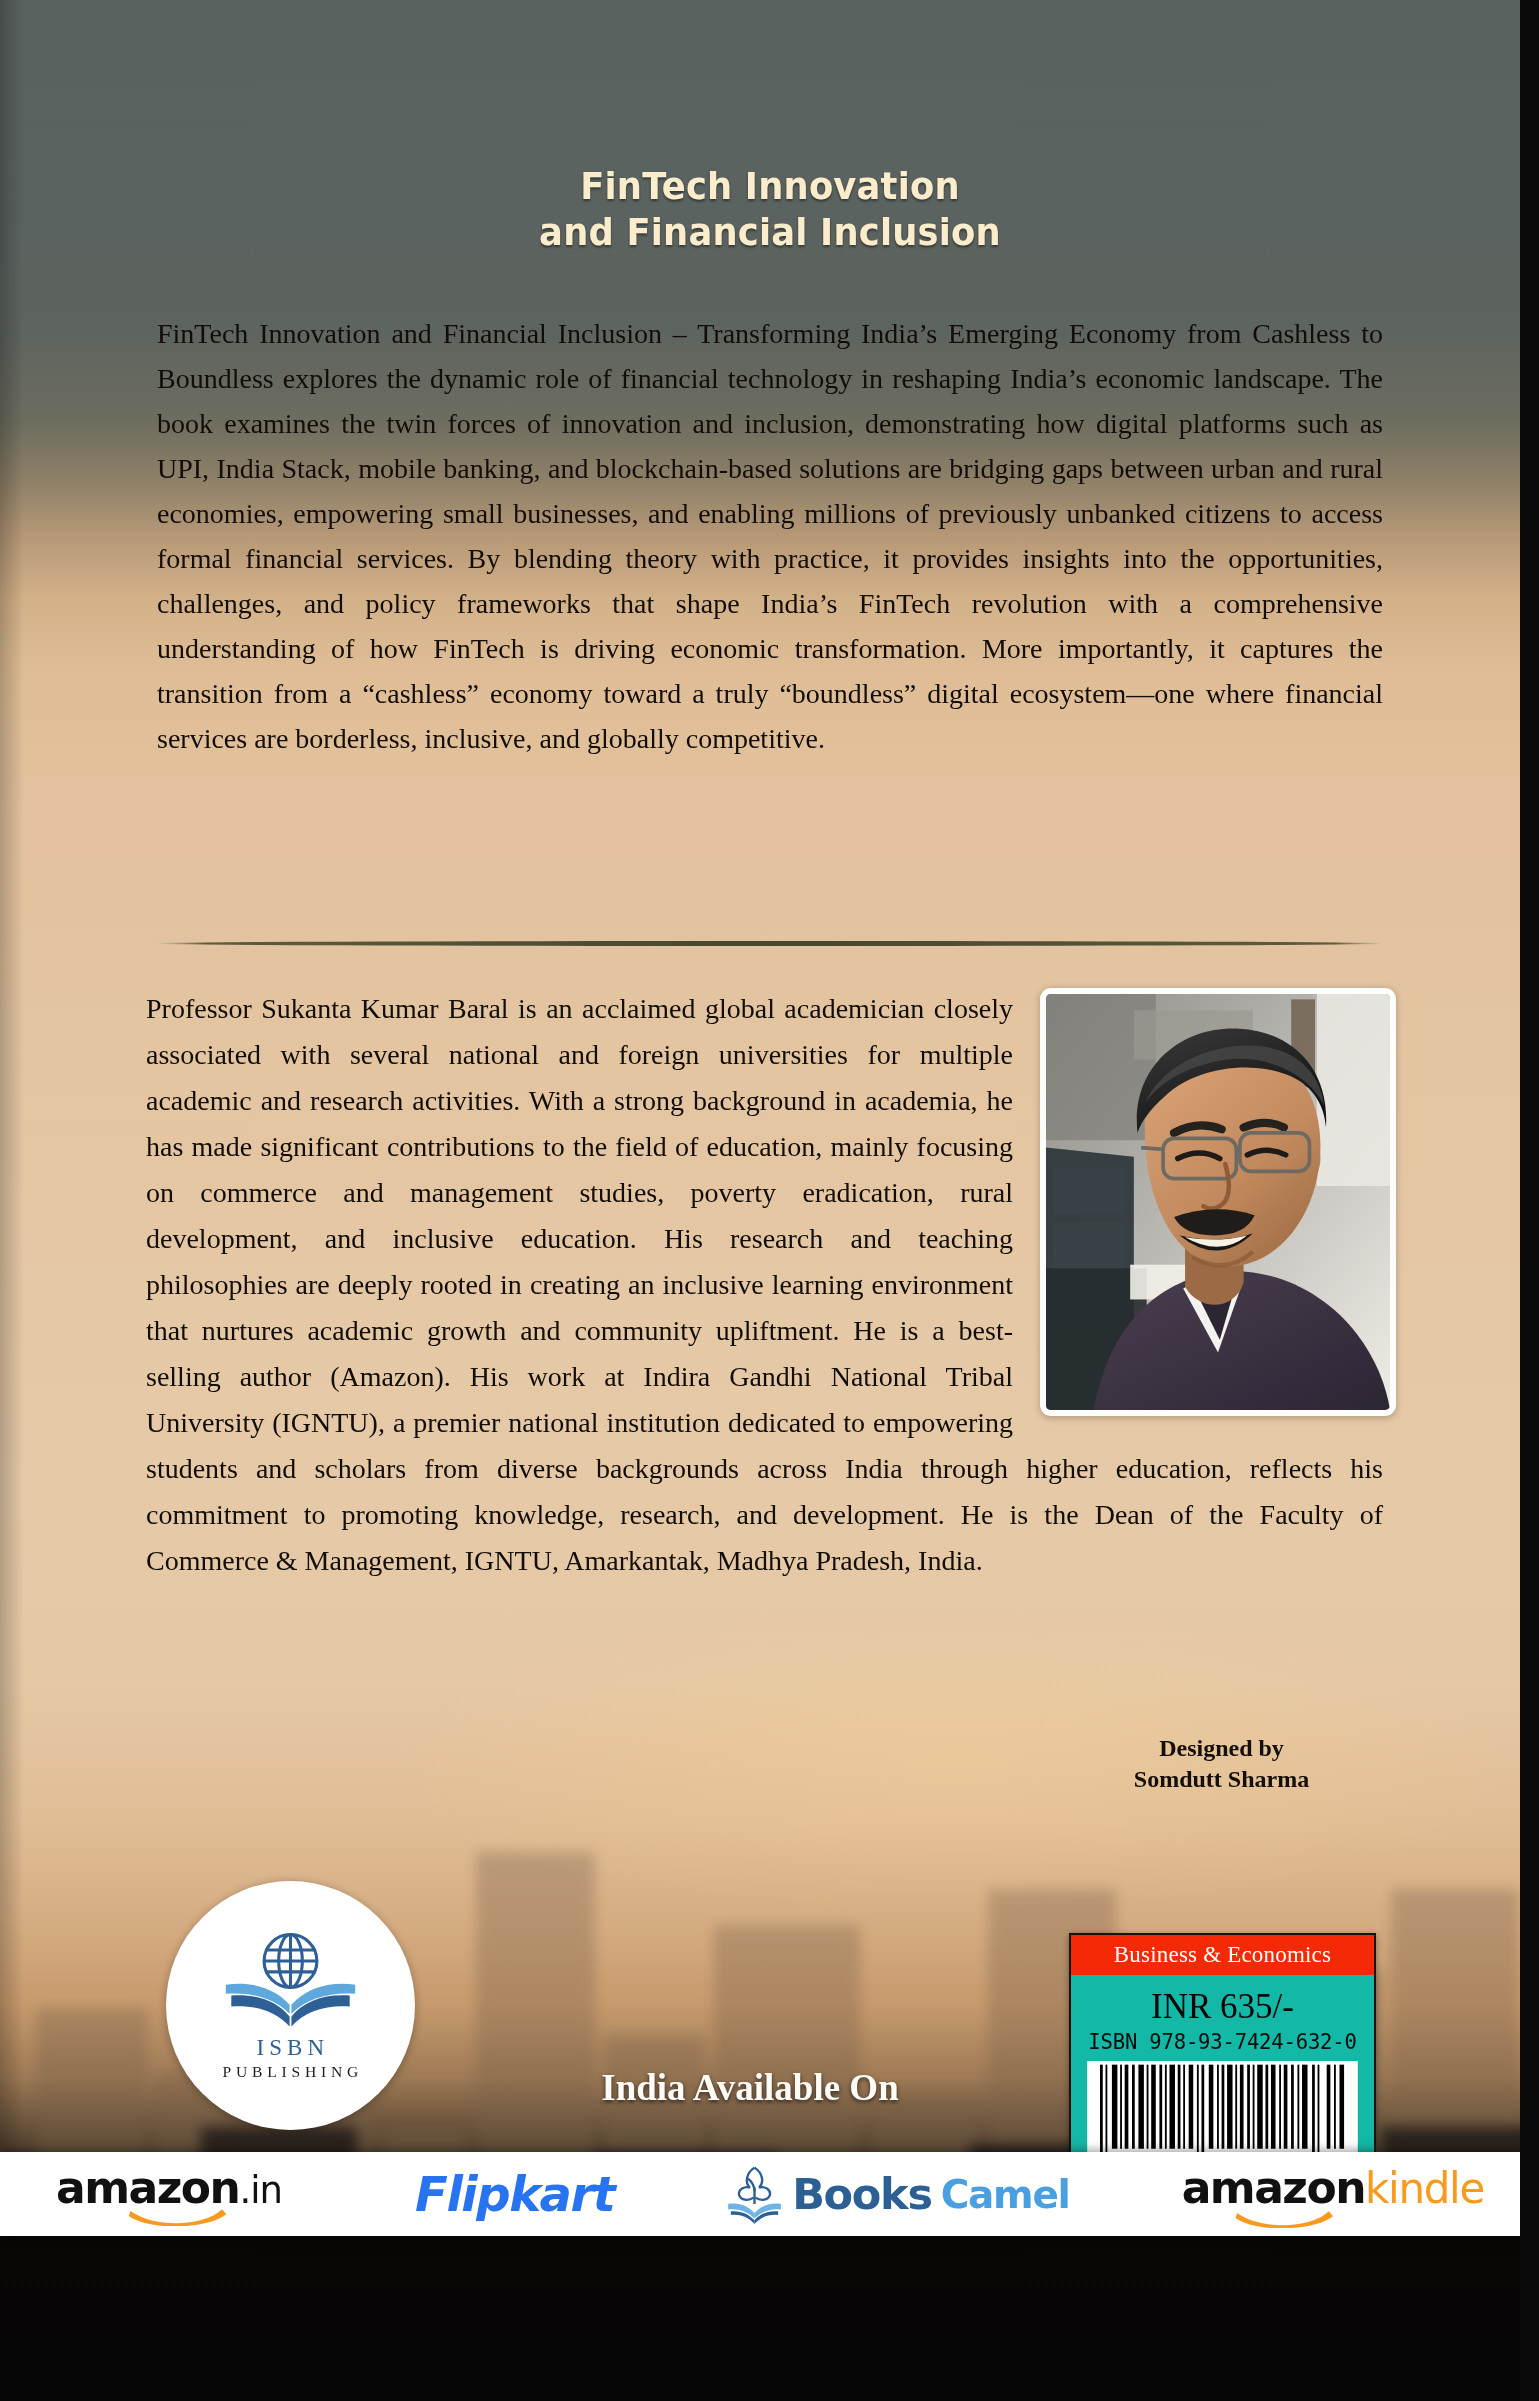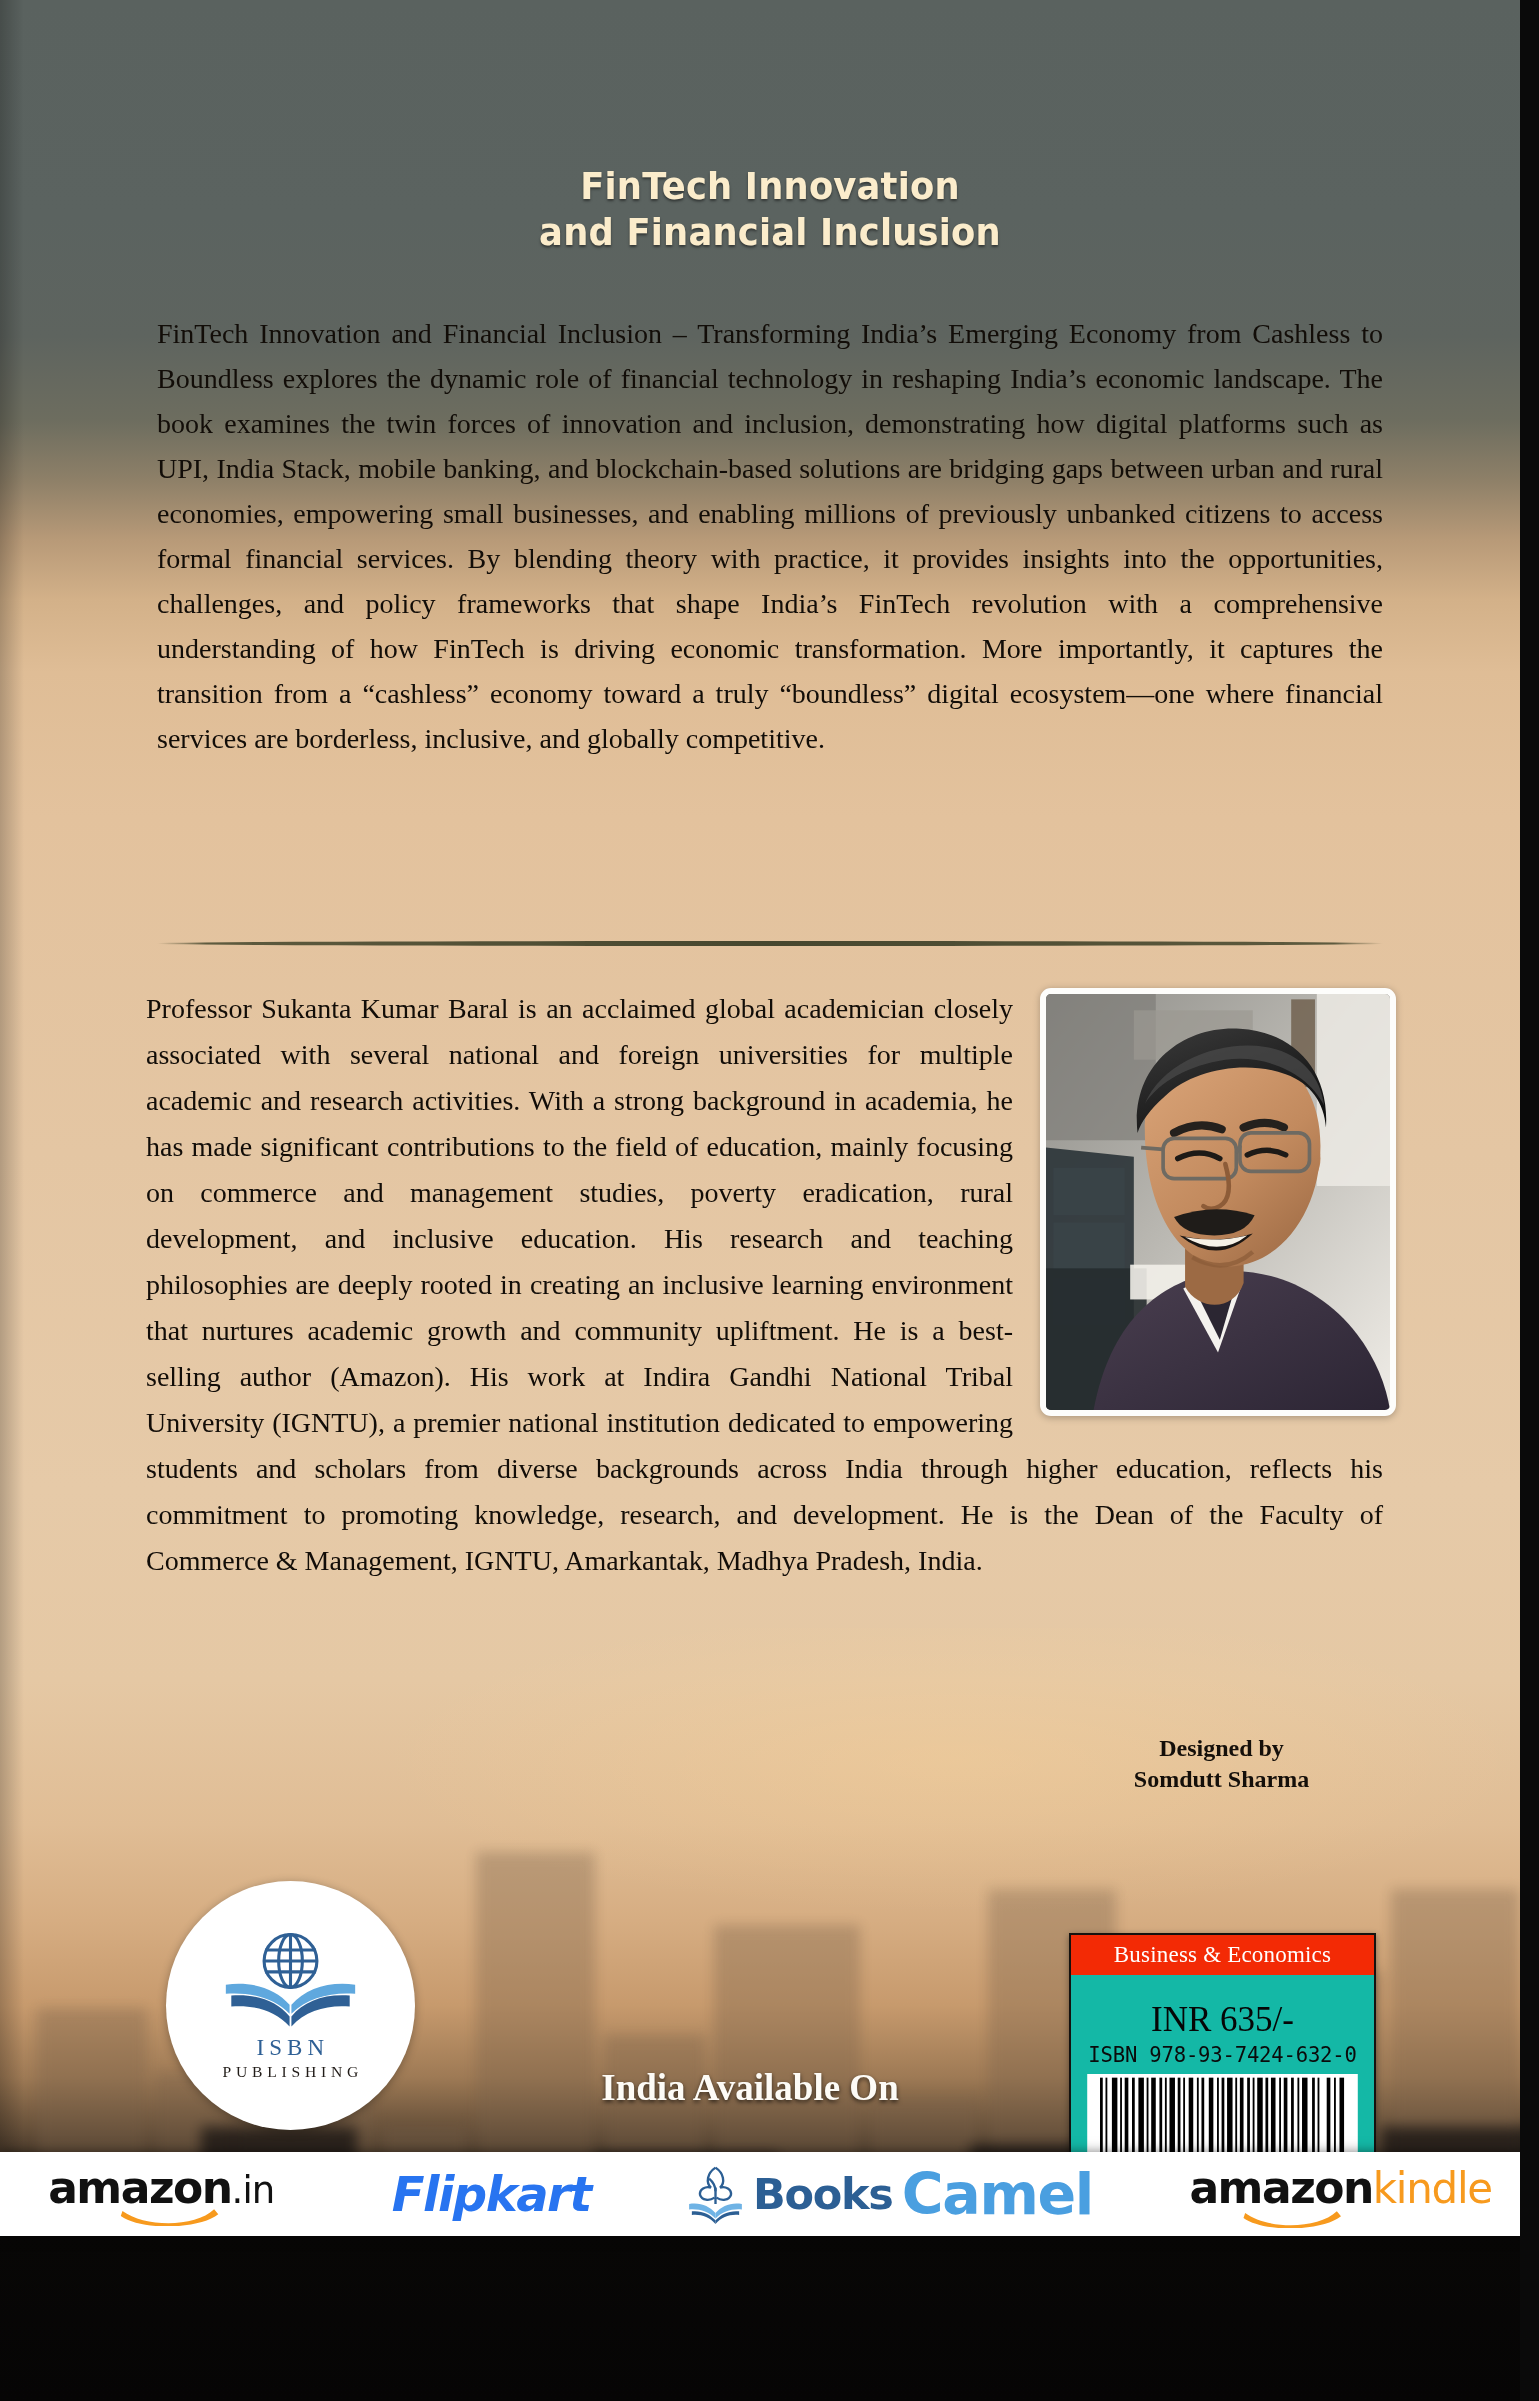--- a/index.html
+++ b/index.html
@@ -157,7 +157,7 @@
     font-size:35px;
     line-height:46px;
     color:#060606;
-    padding-top:22px;
+    padding-top:9px;
   }
   .isbn-text{
     text-align:center;

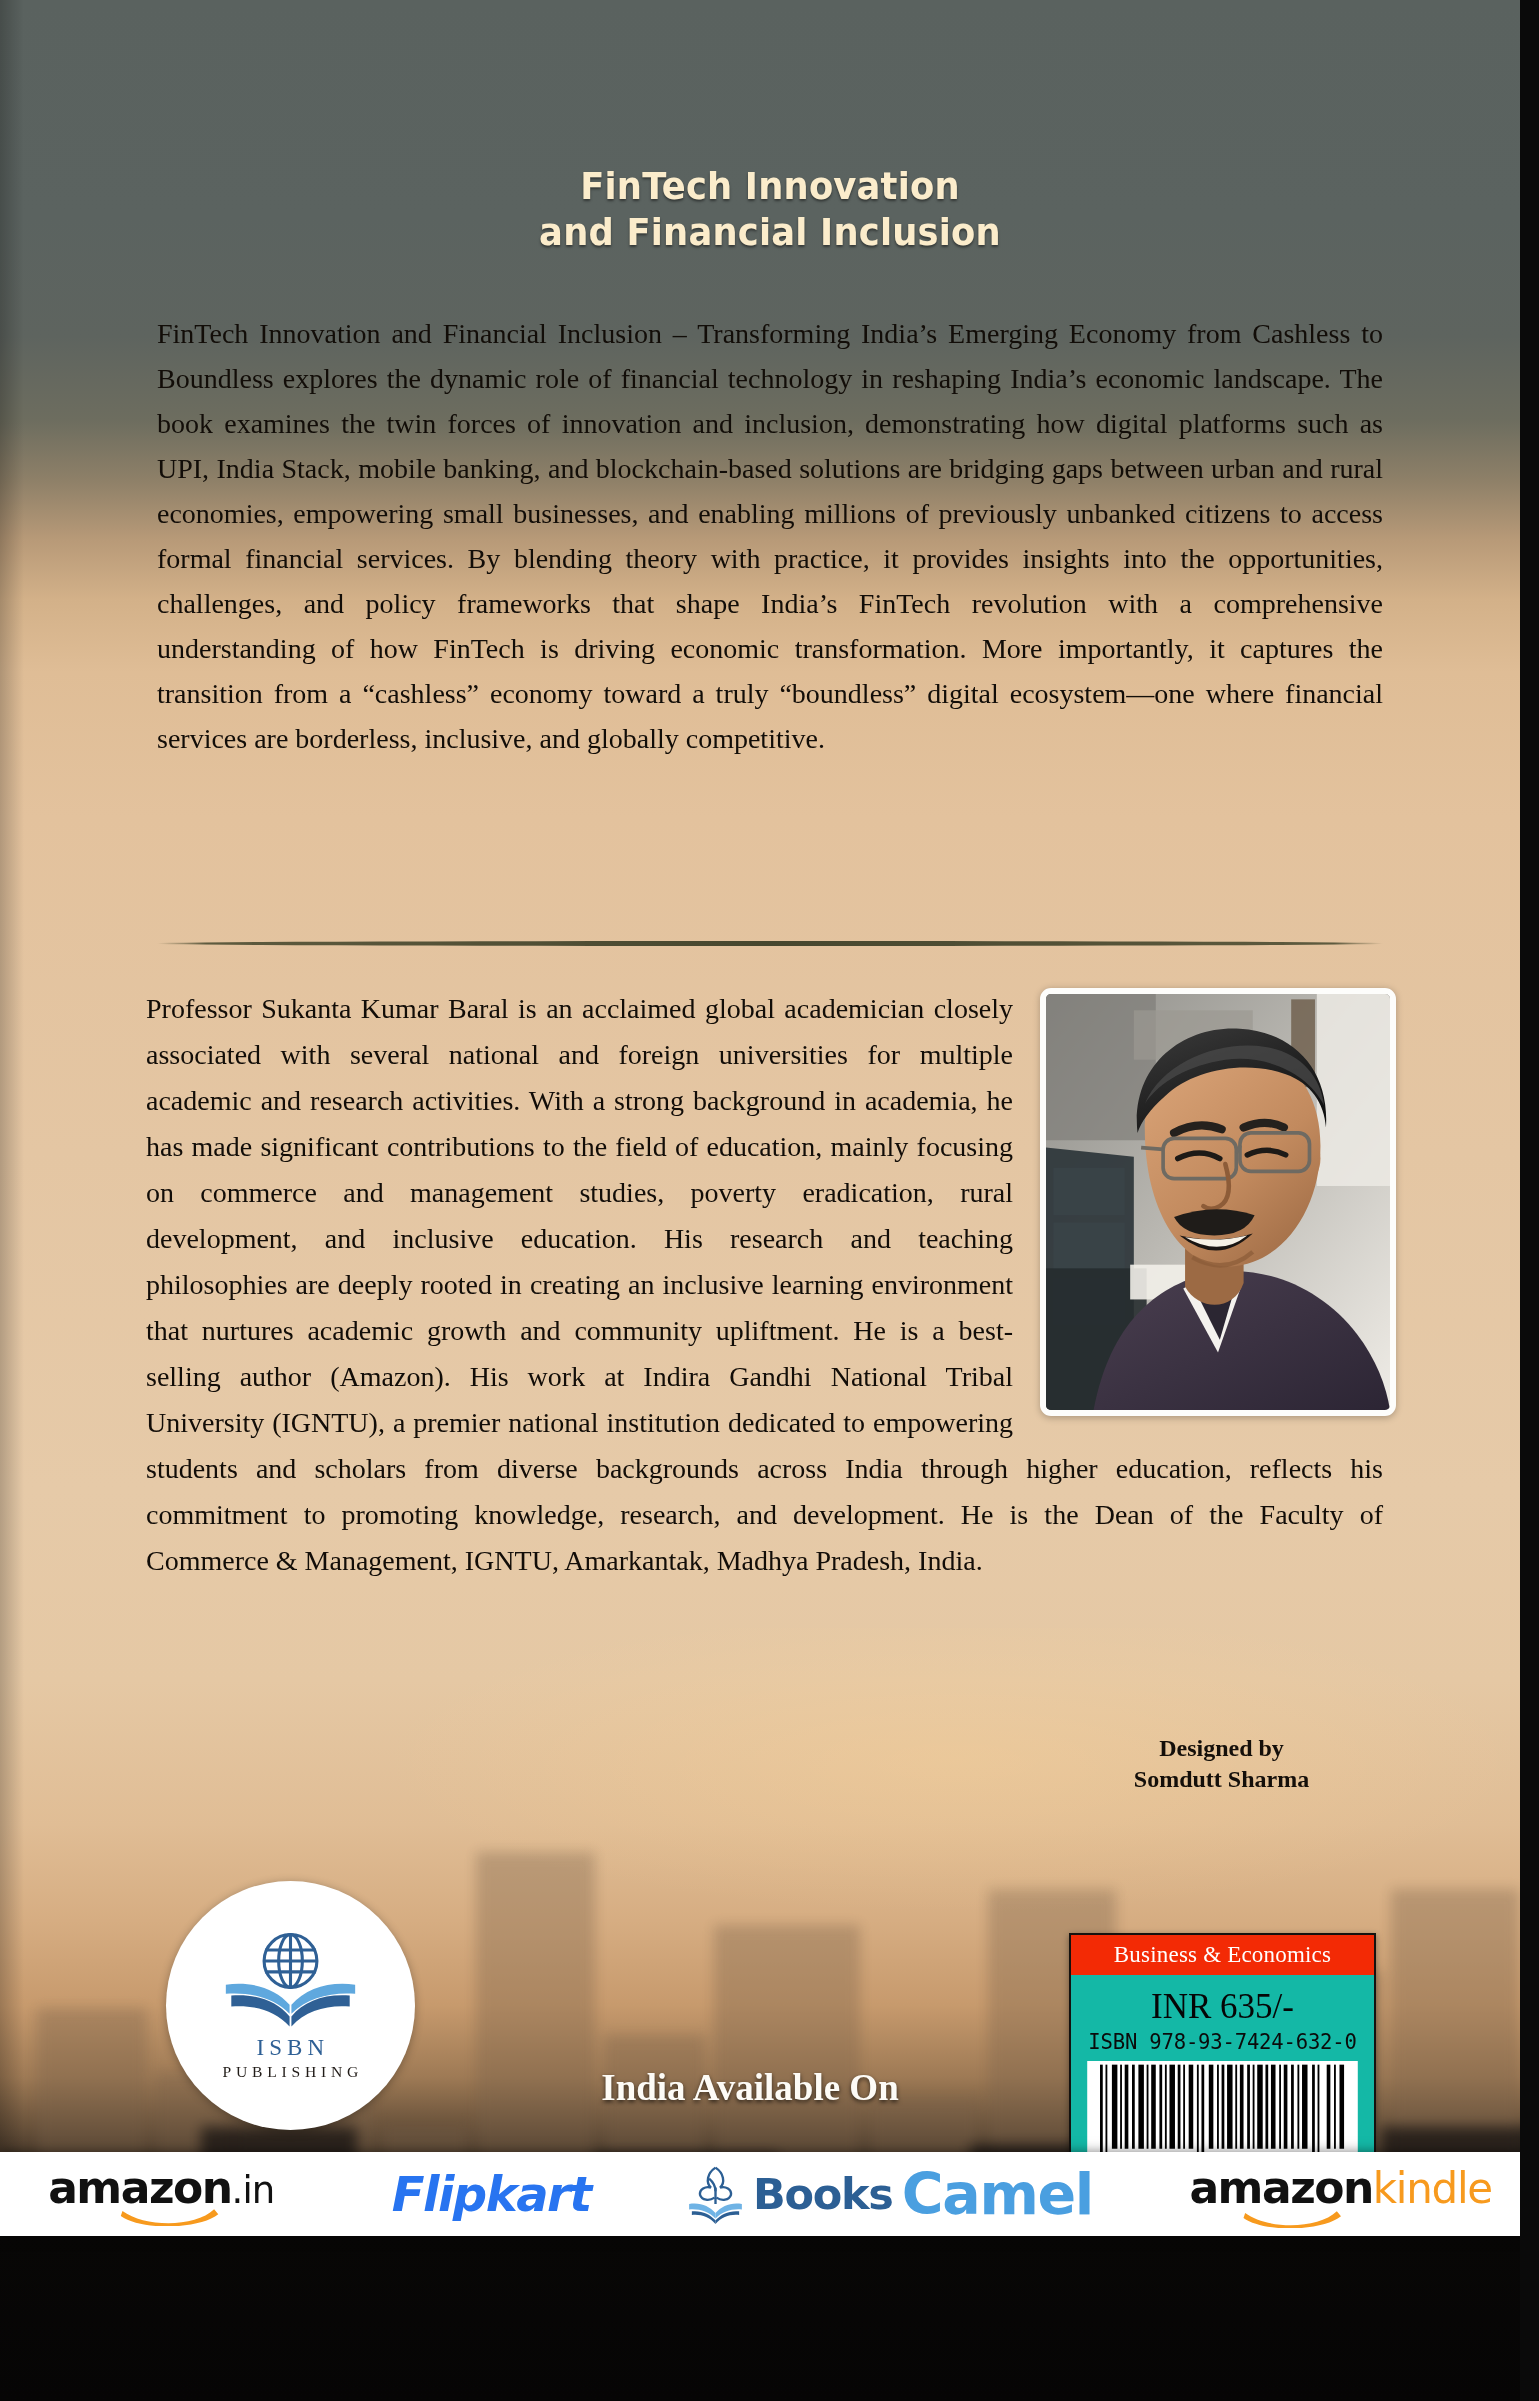--- a/index.html
+++ b/index.html
@@ -261,7 +261,7 @@
   
   .bc-wrap{display:flex;align-items:center;gap:9.1px;}
   .bc-a{font-family:"DejaVu Sans", sans-serif;font-weight:700;font-size:43px;color:#2c5f94;letter-spacing:-1.3px;}
-  .bc-b{font-family:"DejaVu Sans", sans-serif;font-weight:700;font-size:57px;color:#4a9fe0;letter-spacing:-1.3px;}
+  .bc-b{font-family:"DejaVu Sans", sans-serif;font-weight:700;font-size:39px;color:#4a9fe0;letter-spacing:-1.3px;}
   
   .kin{
     font-family:"DejaVu Sans", sans-serif;

